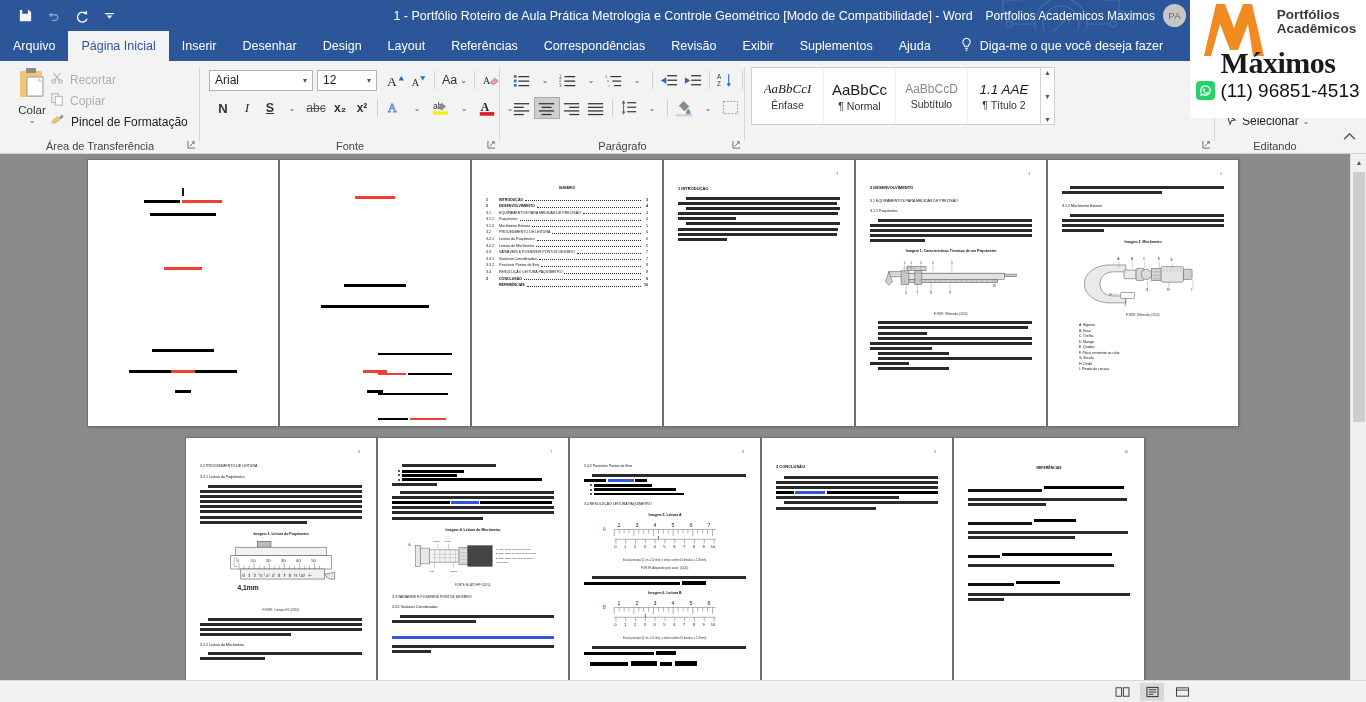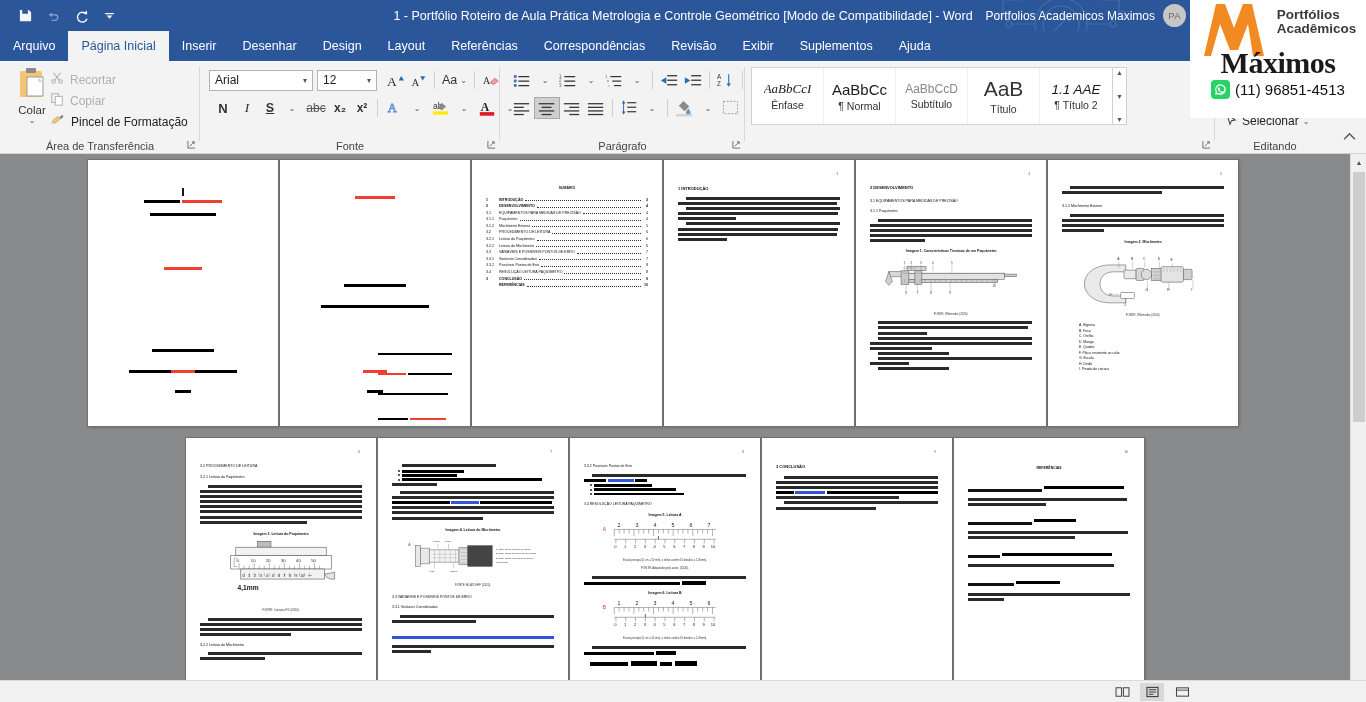--- a/index.html
+++ b/index.html
@@ -282,6 +282,15 @@
     <div class="tab">Exibir</div>
     <div class="tab">Suplementos</div>
     <div class="tab">Ajuda</div>
+    <div class="tellme">
+      <span>
+        <svg width="13" height="15" viewBox="0 0 14 16">
+            <path fill="none" stroke="#fff" stroke-width="1.2" d="M7 1.3a4 4 0 0 1 2.6 7c-.5.5-.7 1-.7 1.6H5.1c0-.6-.2-1.1-.7-1.6A4 4 0 0 1 7 1.3z"></path>
+            <path stroke="#fff" stroke-width="1.2" d="M5.4 12h3.2M6 14h2"></path>
+          </svg>
+      </span>
+      <span>Diga-me o que você deseja fazer</span>
+    </div>
   </div>
 
   <div class="ribbon">

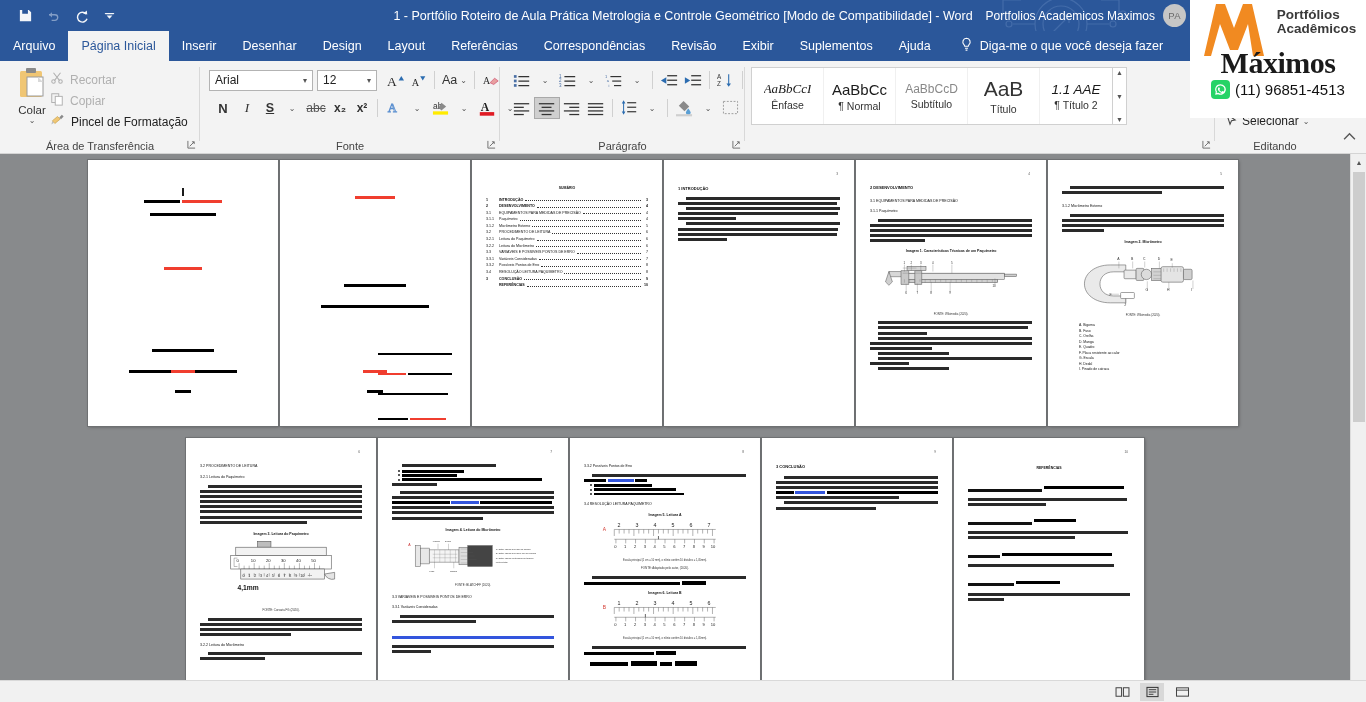--- a/index.html
+++ b/index.html
@@ -614,10 +614,6 @@
         <div class="style-cell">
           <div class="style-prev" style="font-size:12px;color:#888;">AaBbCcD</div>
           <div class="style-name">Subtítulo</div>
-        </div>
-        <div class="style-cell">
-          <div class="style-prev" style="font-size:21px;color:#333;">AaB</div>
-          <div class="style-name">Título</div>
         </div>
         <div class="style-cell" style="border-right:none;">
           <div class="style-prev" style="font-size:13.5px;font-style:italic;">1.1 AAE</div>

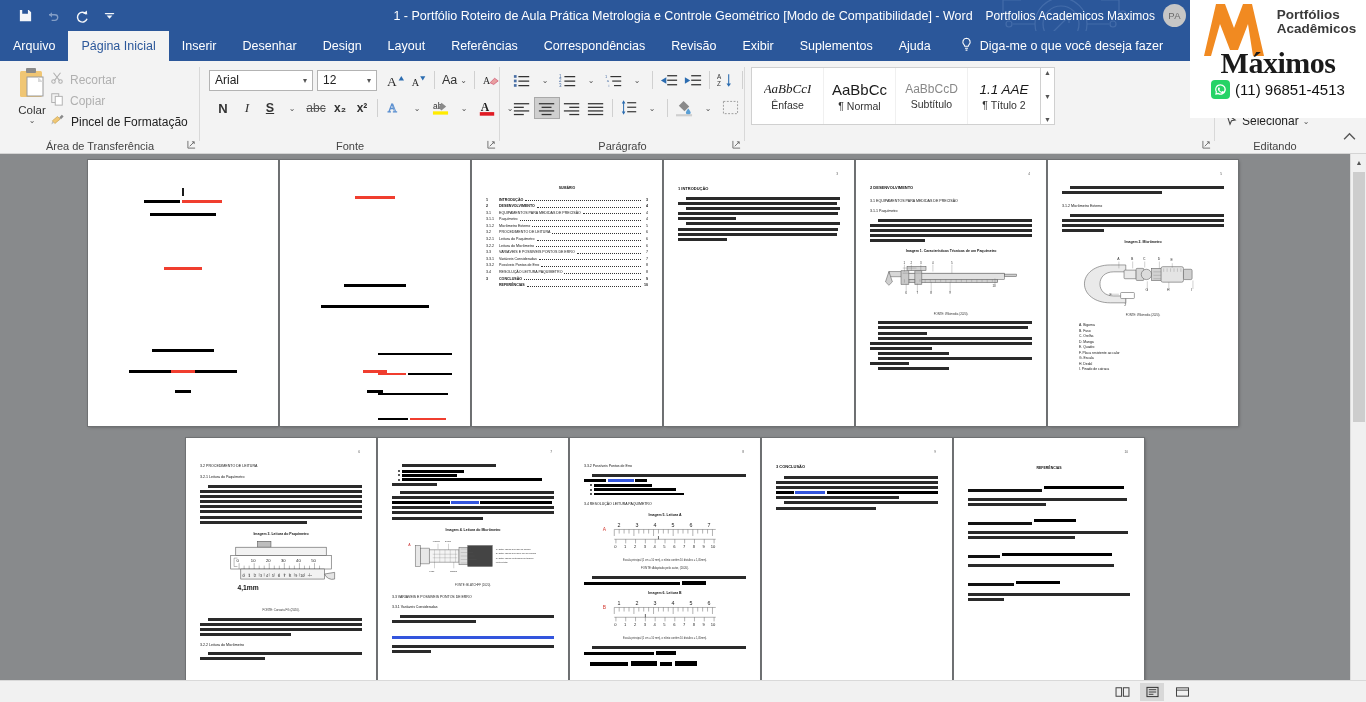--- a/index.html
+++ b/index.html
@@ -152,7 +152,7 @@
     width:19px; height:19px; border-radius:4px; background:#25d366;
     display:flex; align-items:center; justify-content:center; color:#fff; font-size:12px;
   }
-  .ad-phone-txt { font-size:15px; color:#111; font-family:"Liberation Sans", sans-serif; }
+  .ad-phone-txt { font-size:19px; color:#111; font-family:"Liberation Sans", sans-serif; }
 
   
   .docarea {

